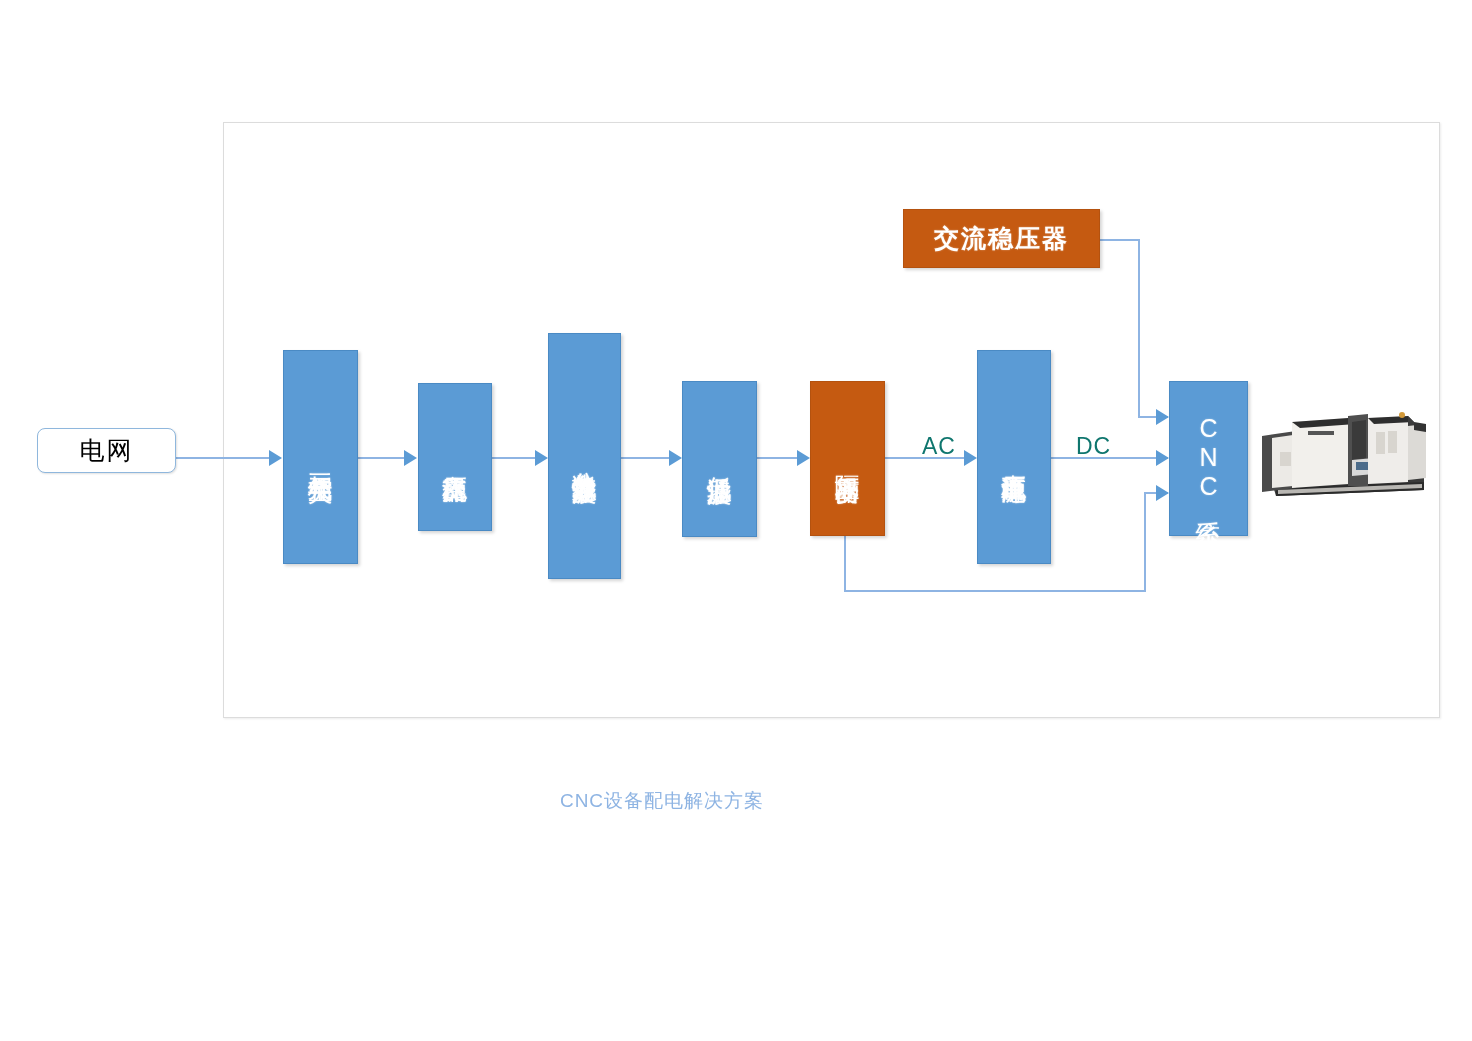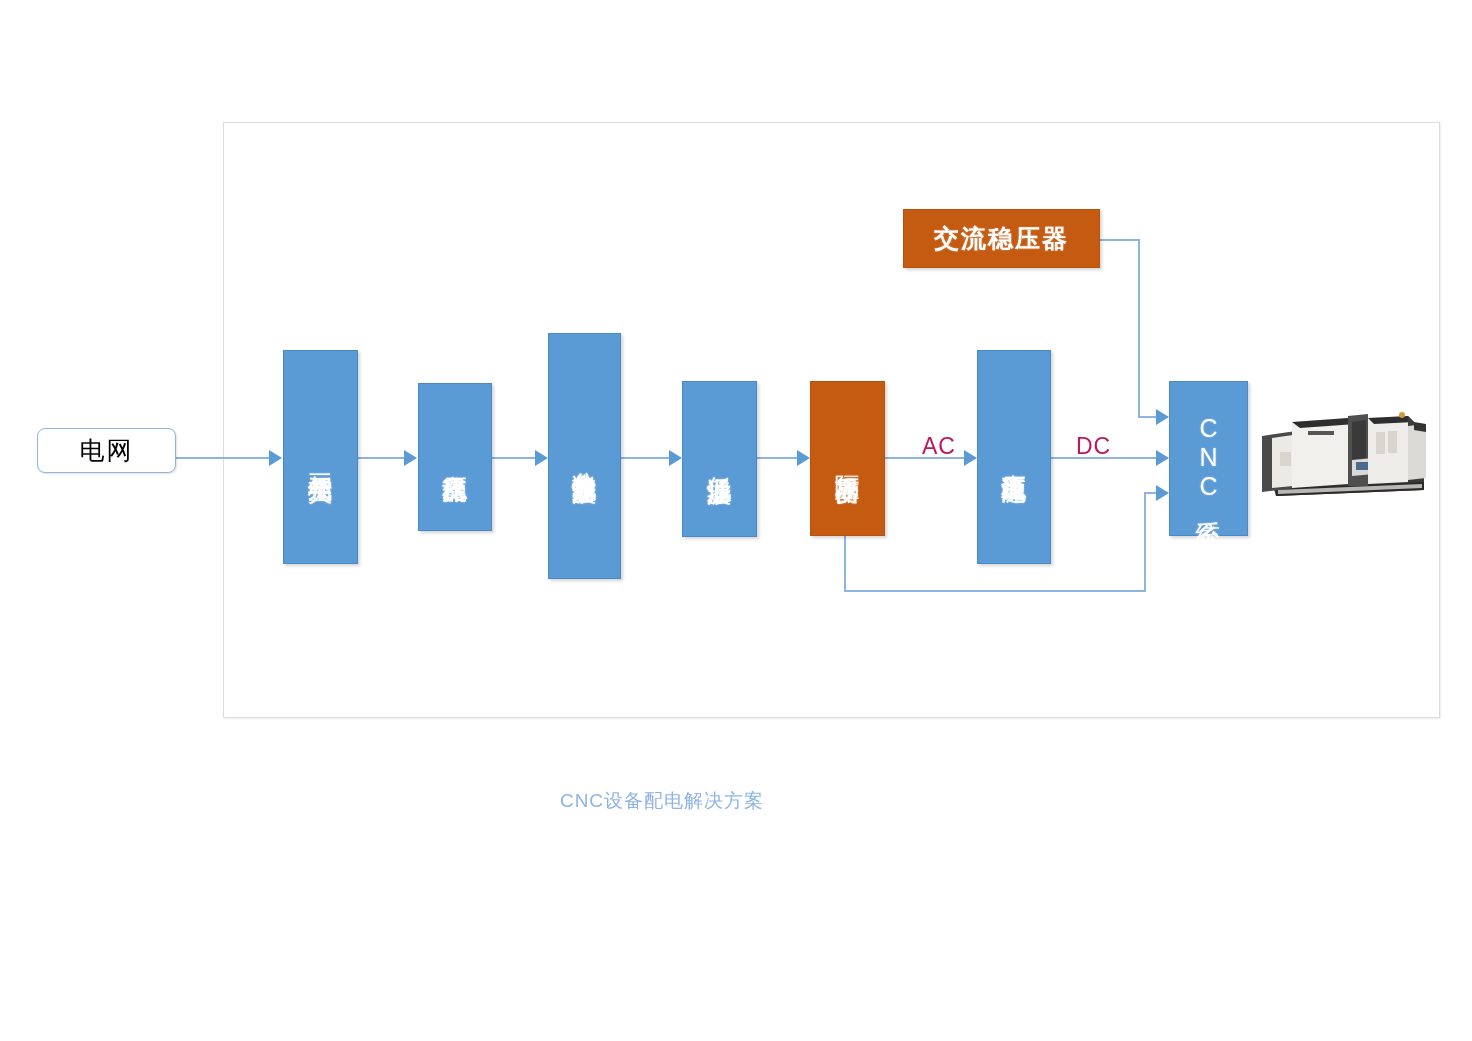--- a/index.html
+++ b/index.html
@@ -99,7 +99,7 @@
   .edge-label {
     position: absolute;
     font-size: 23px;
-    color: #be185d;
+    color: #0f766e;
     letter-spacing: 1px;
   }
   

